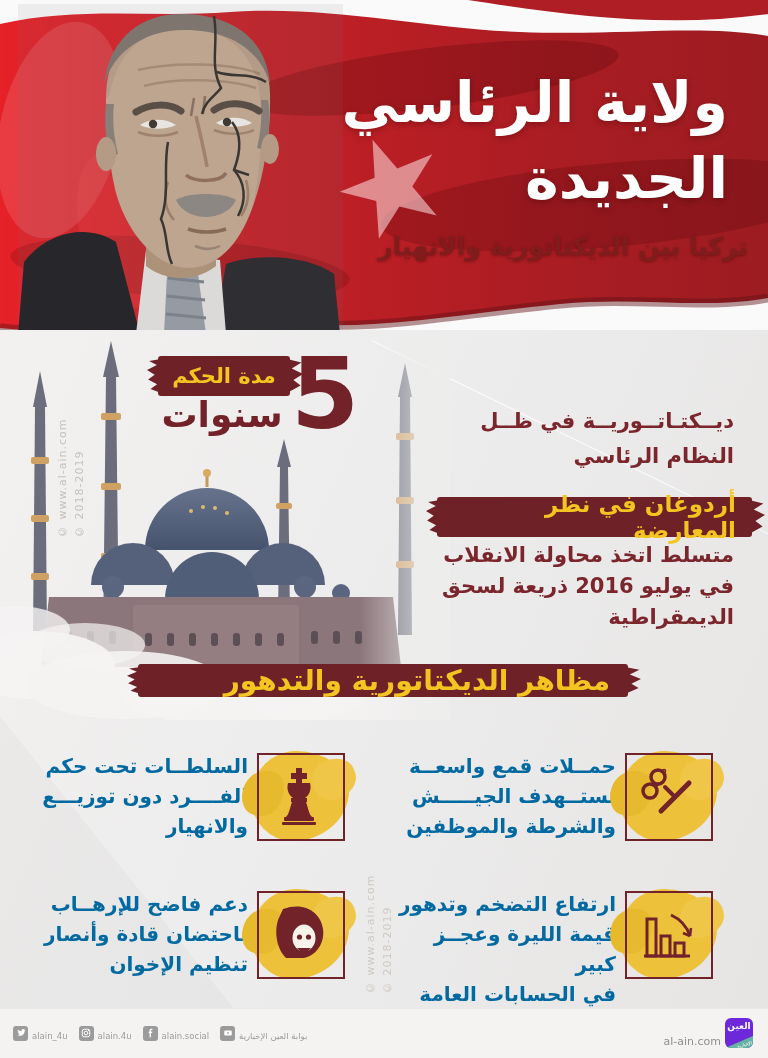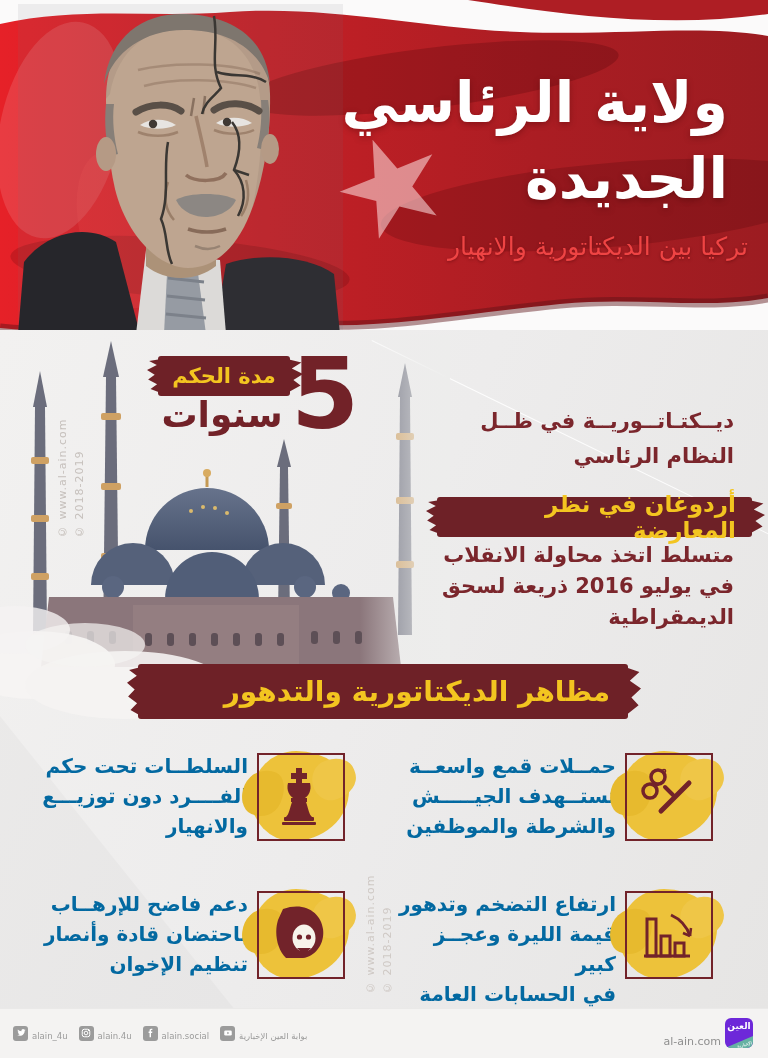--- a/index.html
+++ b/index.html
@@ -20,7 +20,7 @@
   .hero-title{position:absolute;right:20px;top:64px;width:420px;text-align:right;direction:rtl;}
   .hero-title .t-line{color:#ffffff;font-size:57px;font-weight:bold;line-height:76px;
     margin-right:20px;text-shadow:0 2px 6px rgba(60,0,0,.35);}
-  .hero-sub{color:#ef4444;font-size:25px;font-weight:normal;line-height:30px;margin-top:16px;
+  .hero-sub{color:#7f1d1d;font-size:25px;font-weight:bold;line-height:30px;margin-top:16px;
     text-shadow:0 1px 3px rgba(60,0,0,.4);}
 
   

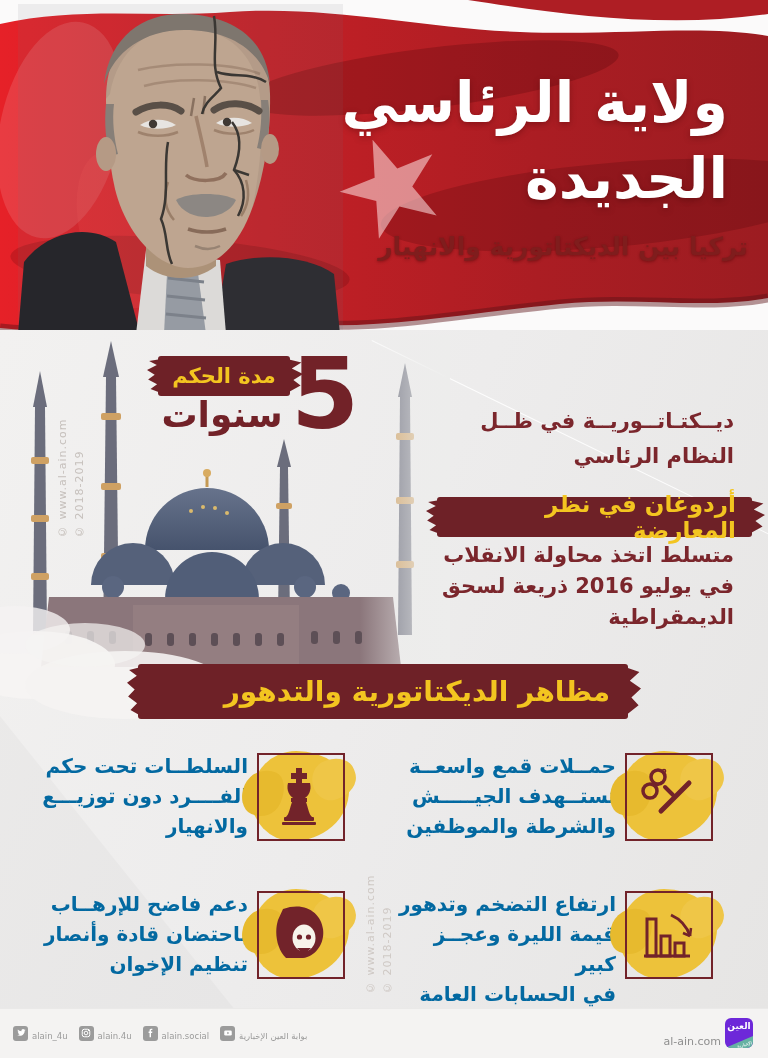--- a/index.html
+++ b/index.html
@@ -49,7 +49,7 @@
   .sec1-body{right:34px;top:404px;width:310px;line-height:35px;}
   .sec2-body{right:34px;top:540px;width:330px;line-height:31px;}
 
-  .main-banner{left:138px;top:664px;width:490px;height:55px;font-size:28px;direction:rtl;
+  .main-banner{left:138px;top:664px;width:490px;height:33px;font-size:28px;direction:rtl;
     justify-content:flex-start;padding-right:18px;box-sizing:border-box;}
 
   

